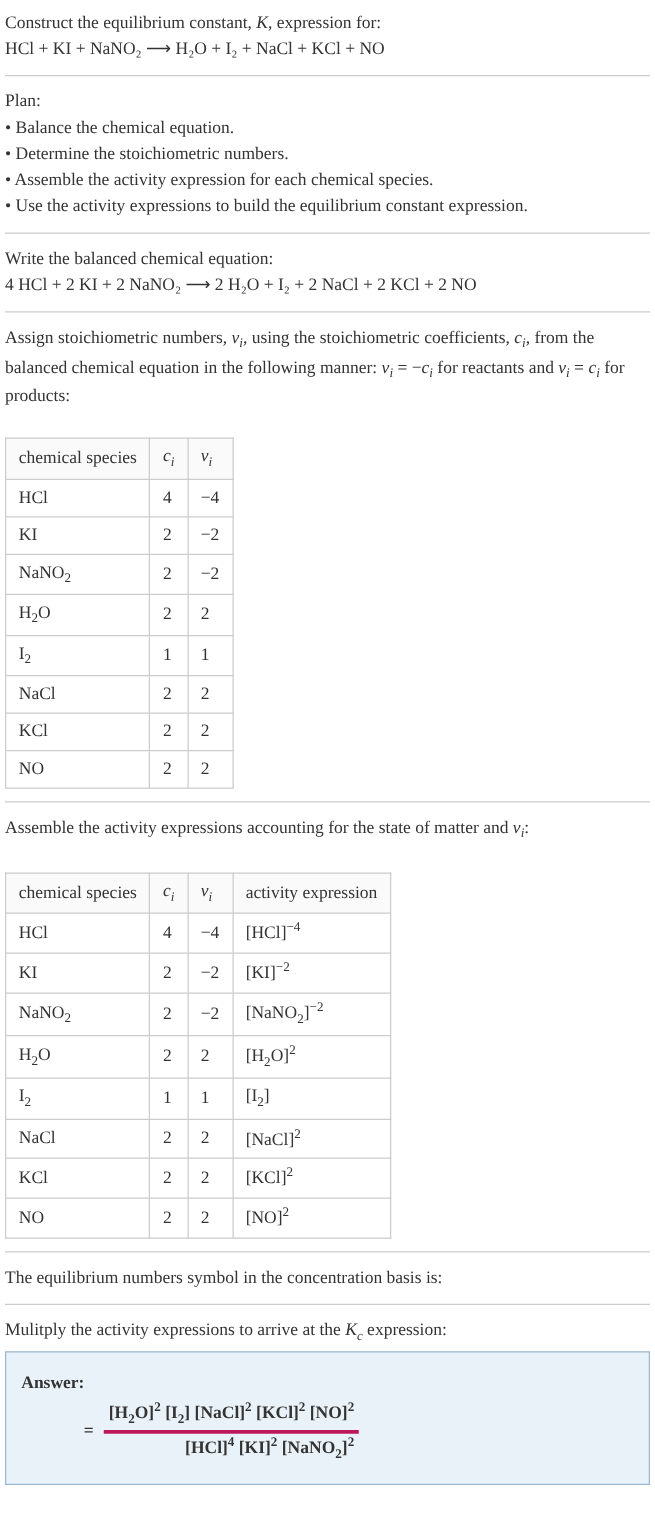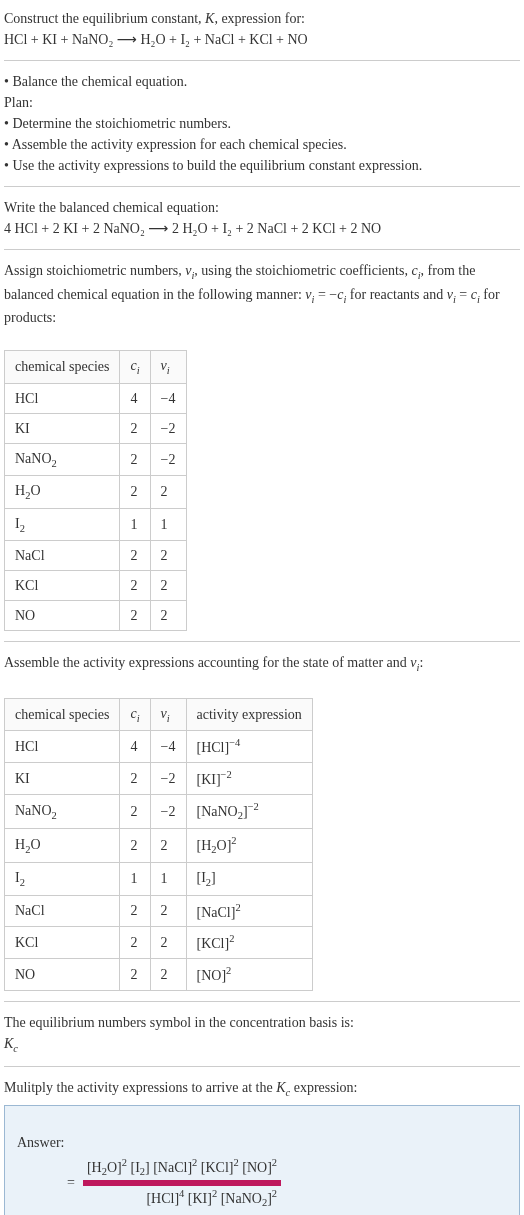--- a/index.html
+++ b/index.html
@@ -58,8 +58,8 @@
 <hr>
 
 <div class="section">
+  <div>Plan:</div>
   <div>• Balance the chemical equation.</div>
-  <div>Plan:</div>
   <div>• Determine the stoichiometric numbers.</div>
   <div>• Assemble the activity expression for each chemical species.</div>
   <div>• Use the activity expressions to build the equilibrium constant expression.</div>

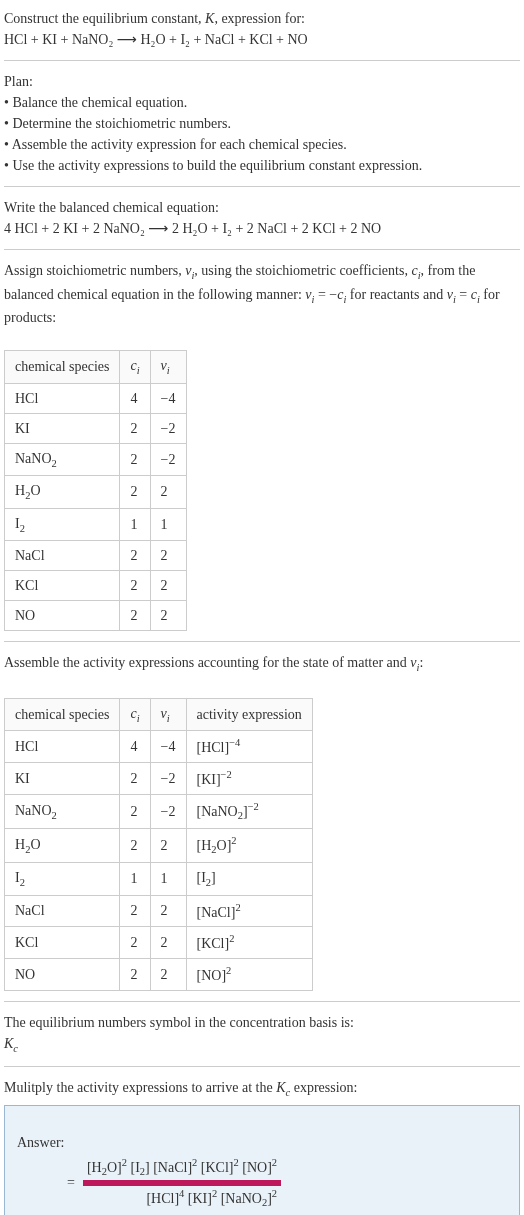--- a/index.html
+++ b/index.html
@@ -191,7 +191,6 @@
 
 <div class="section">
   <div>The equilibrium numbers symbol in the concentration basis is:</div>
-  <div><span class="italic">K<span class="sub">c</span></span></div>
 </div>
 <hr>
 

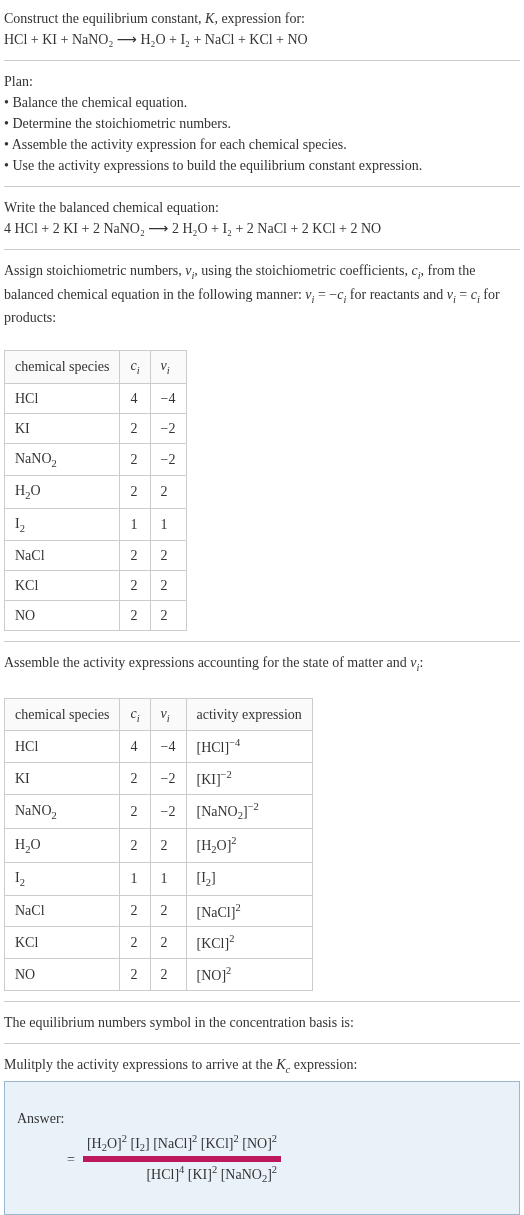--- a/index.html
+++ b/index.html
@@ -35,8 +35,9 @@
 .answer-box {
   border: 1px solid #9bb8d3;
   background: #eaf2f9;
-  padding: 26px 12px;
+  padding: 14px 12px;
   margin-top: 4px;
+  font-weight: bold;
 }
 .frac {
   display: inline-block;

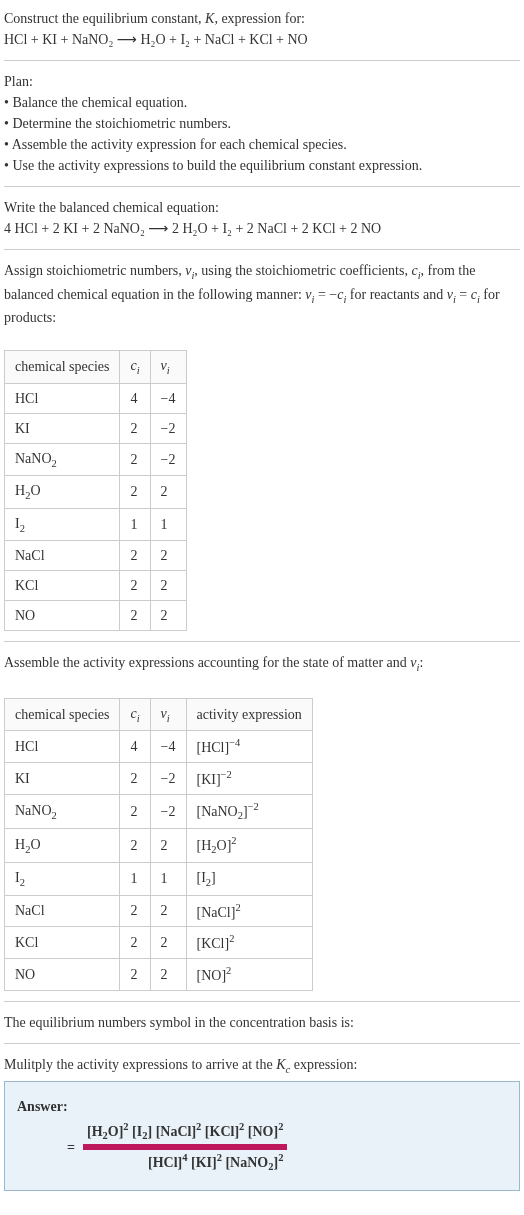--- a/index.html
+++ b/index.html
@@ -44,7 +44,7 @@
   text-align: center;
   vertical-align: middle;
 }
-.frac .num { display: block; border-bottom: 6px solid #be185d; padding: 0 4px; }
+.frac .num { display: block; border-bottom: 3px solid #be185d; padding: 0 4px; }
 .frac .den { display: block; padding: 0 4px; text-align: right; }
 .indent { margin-left: 30px; }
 .small-gap { margin-top: 2px; }

